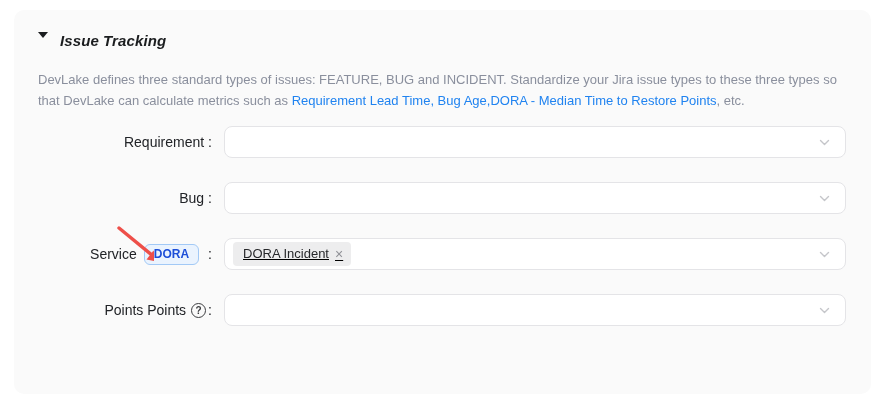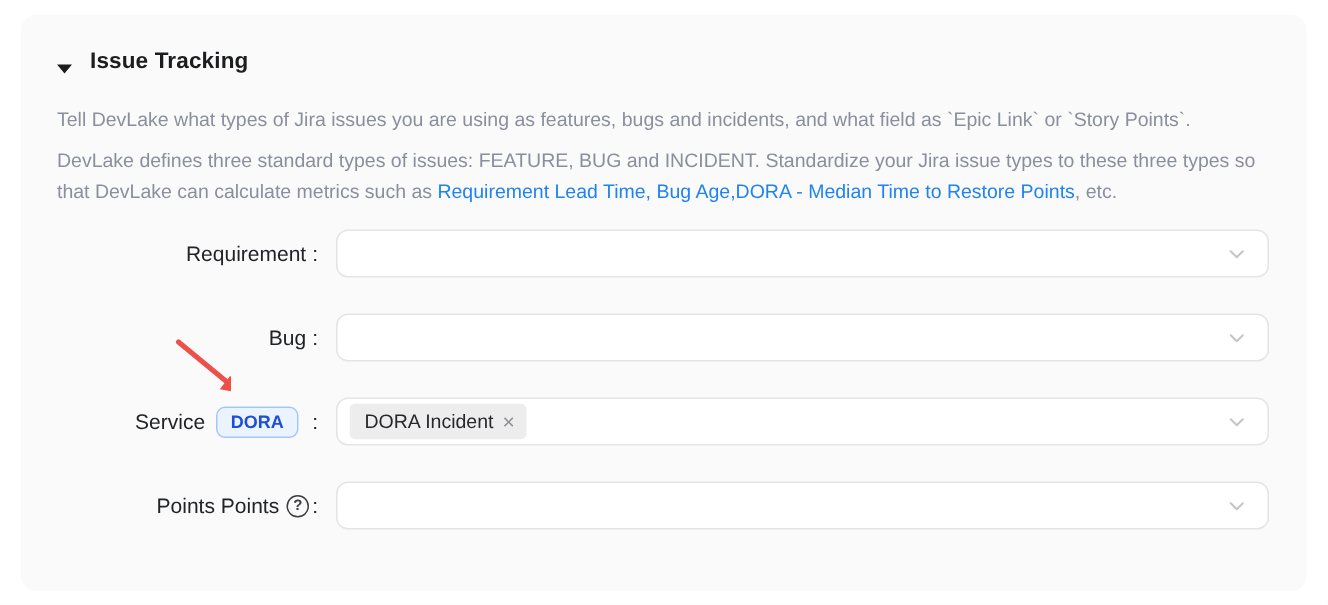--- a/index.html
+++ b/index.html
@@ -18,9 +18,10 @@
   }
   
   .card-header {
-    display: flex; align-items: flex-end;
+    display: flex; align-items: flex-start;
     padding: 22px 24px 0 24px;
     cursor: pointer;
+    font-style: italic;
   }
   .caret {
     width: 0; height: 0;

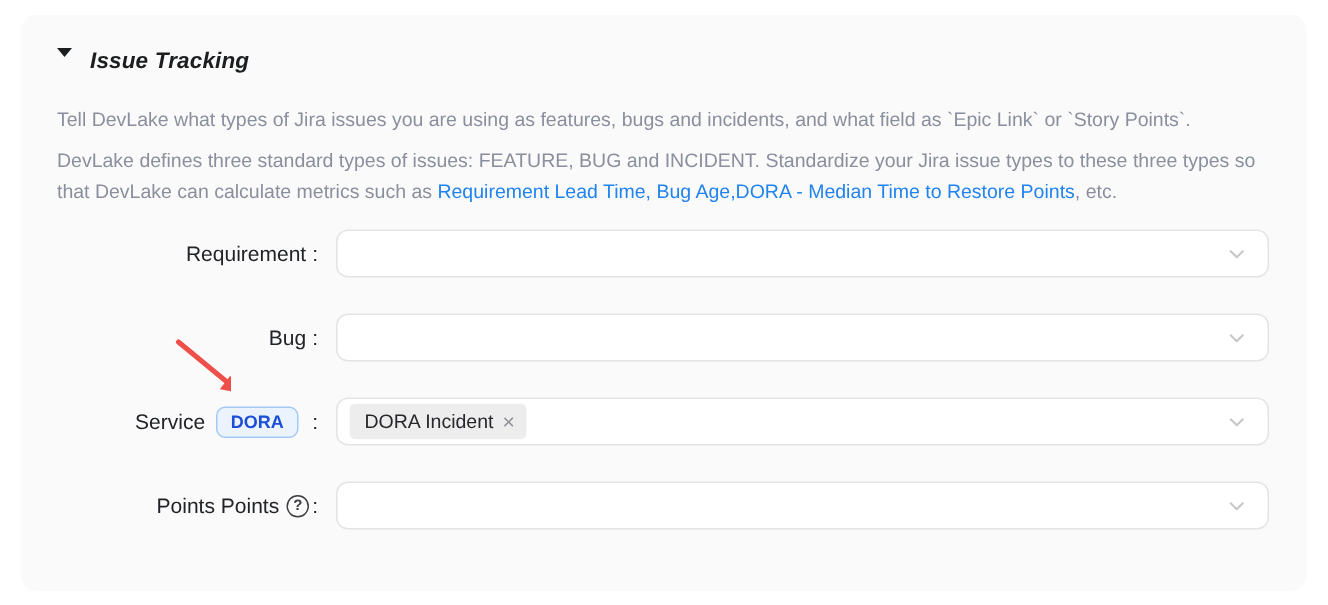--- a/index.html
+++ b/index.html
@@ -124,9 +124,6 @@
 
   <div class="desc">
     <p>
-      <span>Tell DevLake what types of Jira issues you are using as features, bugs and incidents, and what field as `Epic Link` or `Story Points`.</span>
-    </p>
-    <p>
       <span>DevLake defines three standard types of issues: FEATURE, BUG and INCIDENT. Standardize your Jira issue types to these three types so that DevLake can calculate metrics such as </span><a>Requirement Lead Time</a><span class="link-sep">, </span><a>Bug Age</a><span class="link-sep">,</span><a>DORA - Median Time to Restore Points</a><span>, etc.</span>
     </p>
   </div>

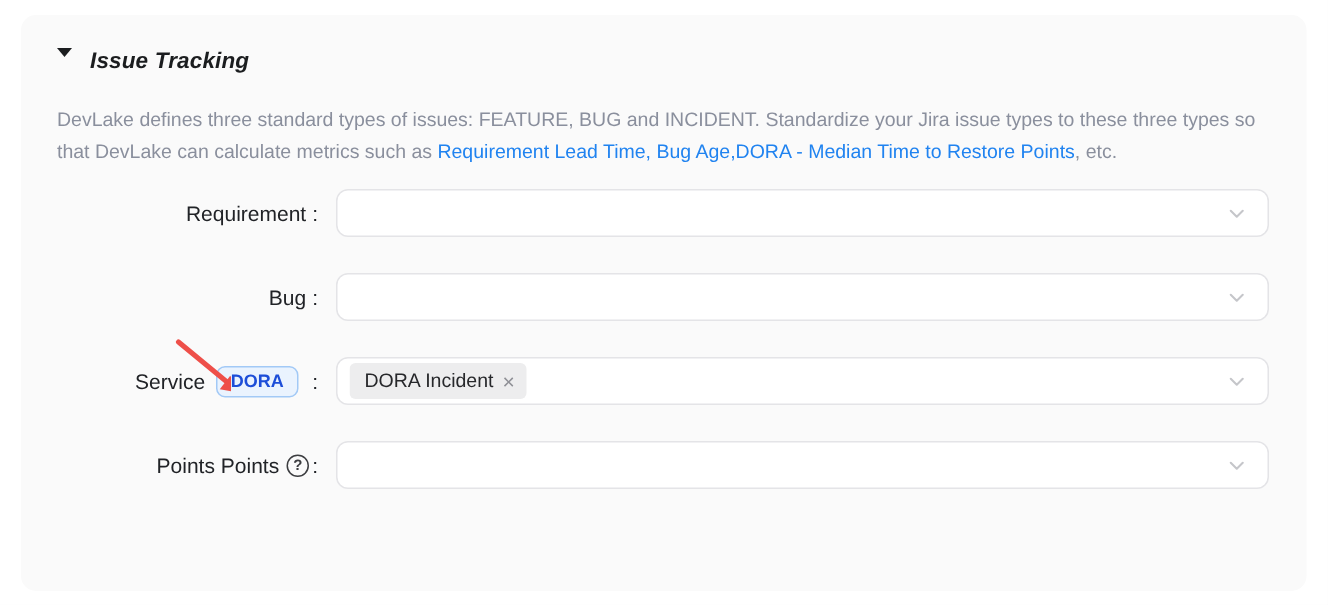--- a/index.html
+++ b/index.html
@@ -90,7 +90,7 @@
     cursor: pointer;
     position: relative;
   }
-  .select-values { flex: 1; display: flex; align-items: flex-end; overflow: hidden; }
+  .select-values { flex: 1; display: flex; align-items: flex-end; overflow: hidden; text-decoration: underline; }
   .chevron { flex: none; margin-left: auto; display: flex; }
   .chip {
     display: inline-flex; align-items: center;

